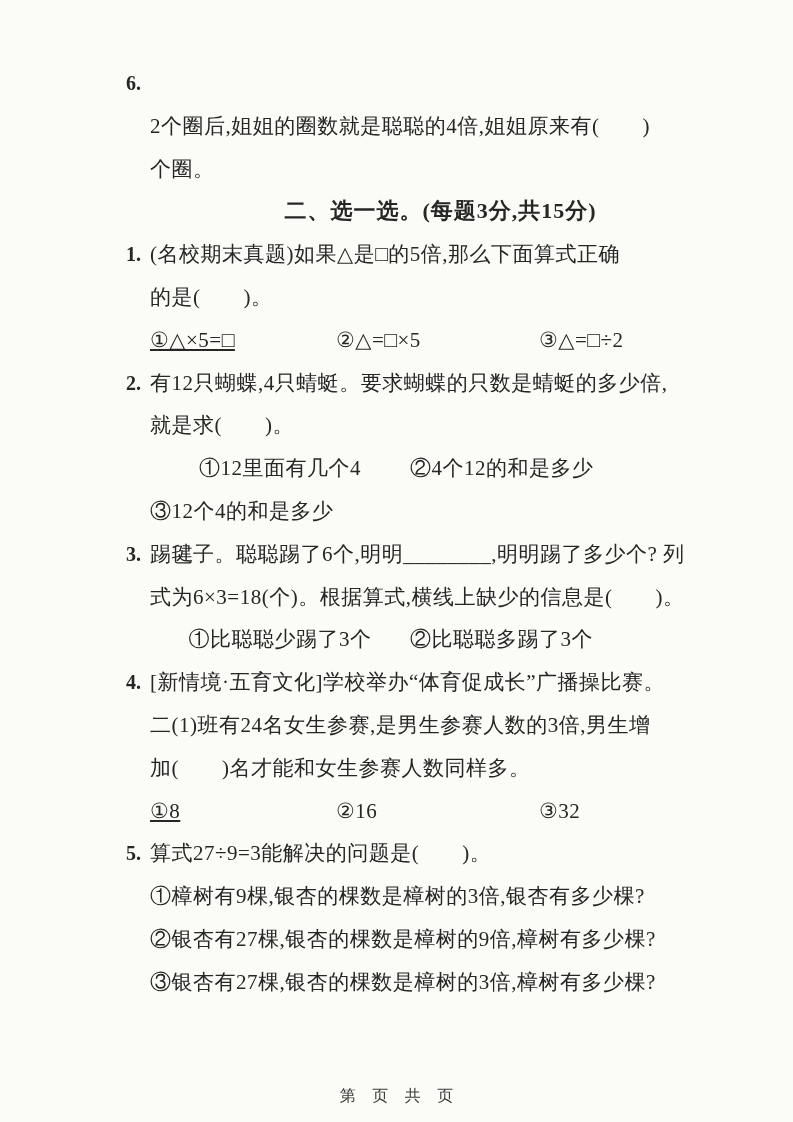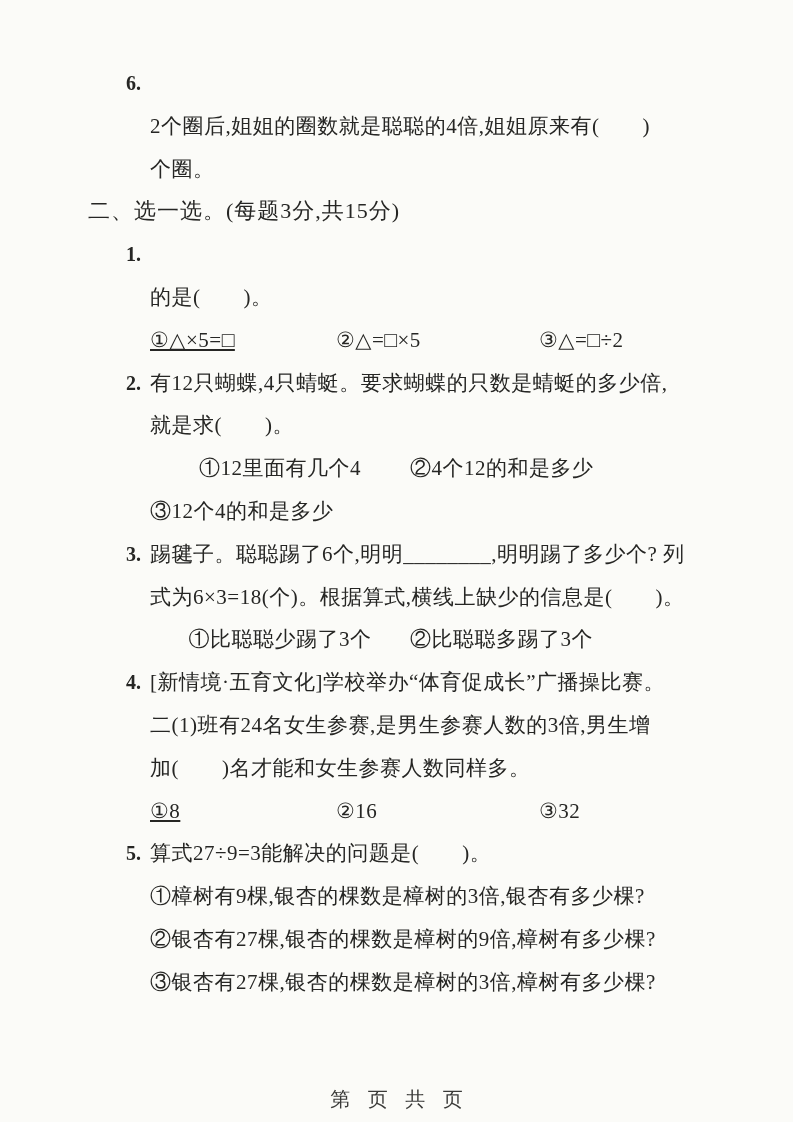--- a/index.html
+++ b/index.html
@@ -29,9 +29,10 @@
   }
   .section-title{
     padding-left:88px;
-    font-weight:normal;
+    font-weight:bold;
     font-size:22px;
     letter-spacing:1px;
+    text-align:center;
   }
   
   .opts3 .o1{display:inline-block;width:186px;text-decoration:underline;}

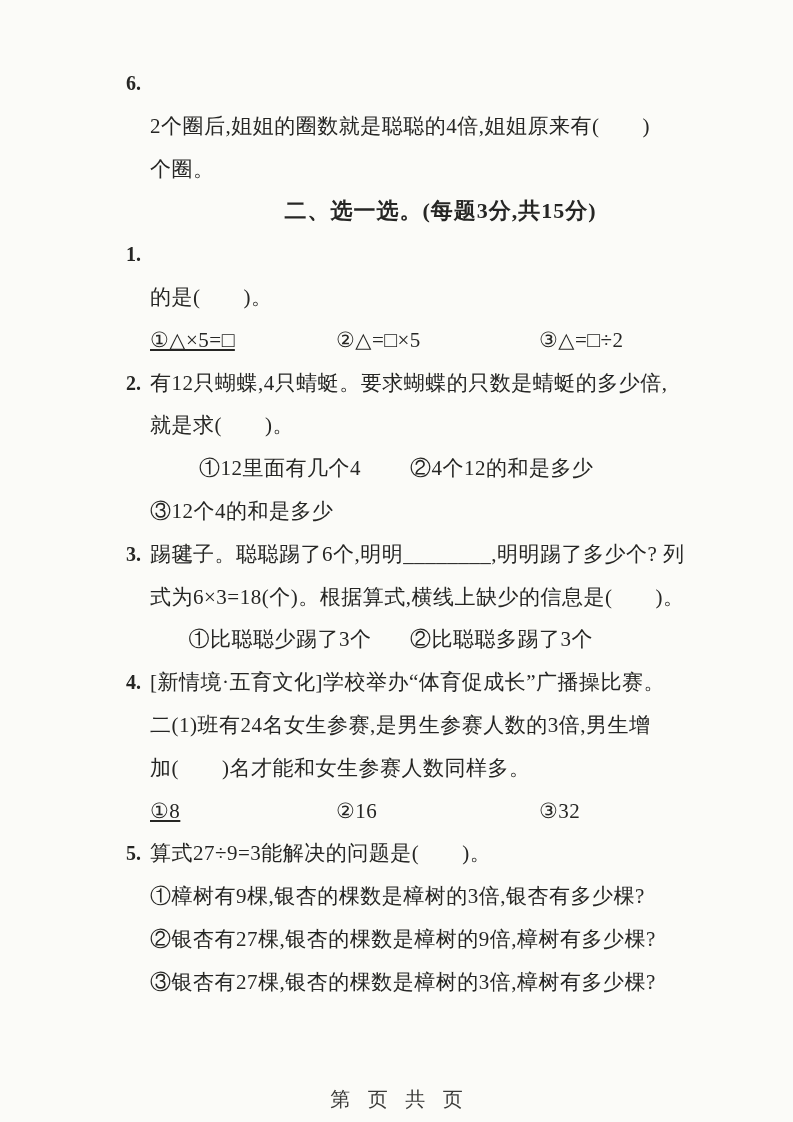--- a/index.html
+++ b/index.html
@@ -68,6 +68,7 @@
     <div>
       <div class="line">
         <span class="qnum">1.</span>
+        <span>(名校期末真题)如果△是□的5倍,那么下面算式正确</span>
       </div>
       <div class="line">的是(　　)。</div>
       <div class="line opts3">

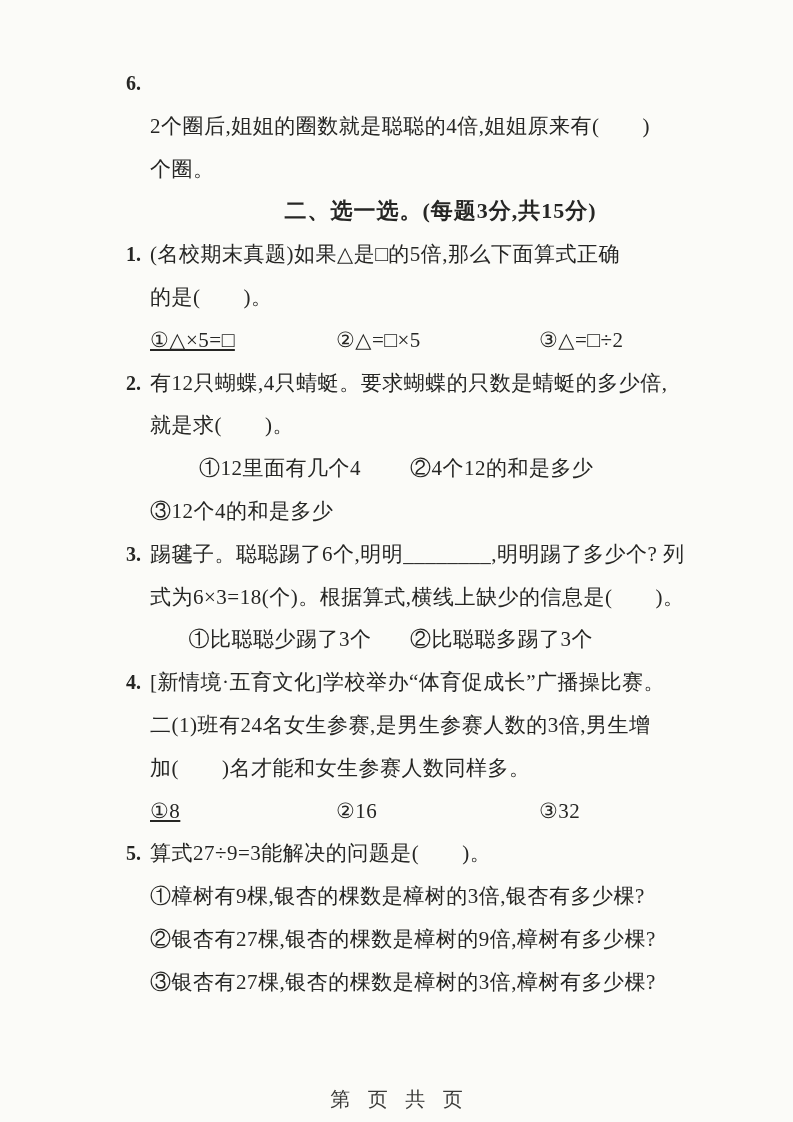--- a/index.html
+++ b/index.html
@@ -43,7 +43,7 @@
     position:absolute;left:0;right:0;top:1086px;
     text-align:center;
     font-family:"Liberation Sans","DejaVu Sans",sans-serif;
-    font-size:20px;
+    font-size:16px;
     color:#3a3a38;
     letter-spacing:6px;
     text-indent:6px;

